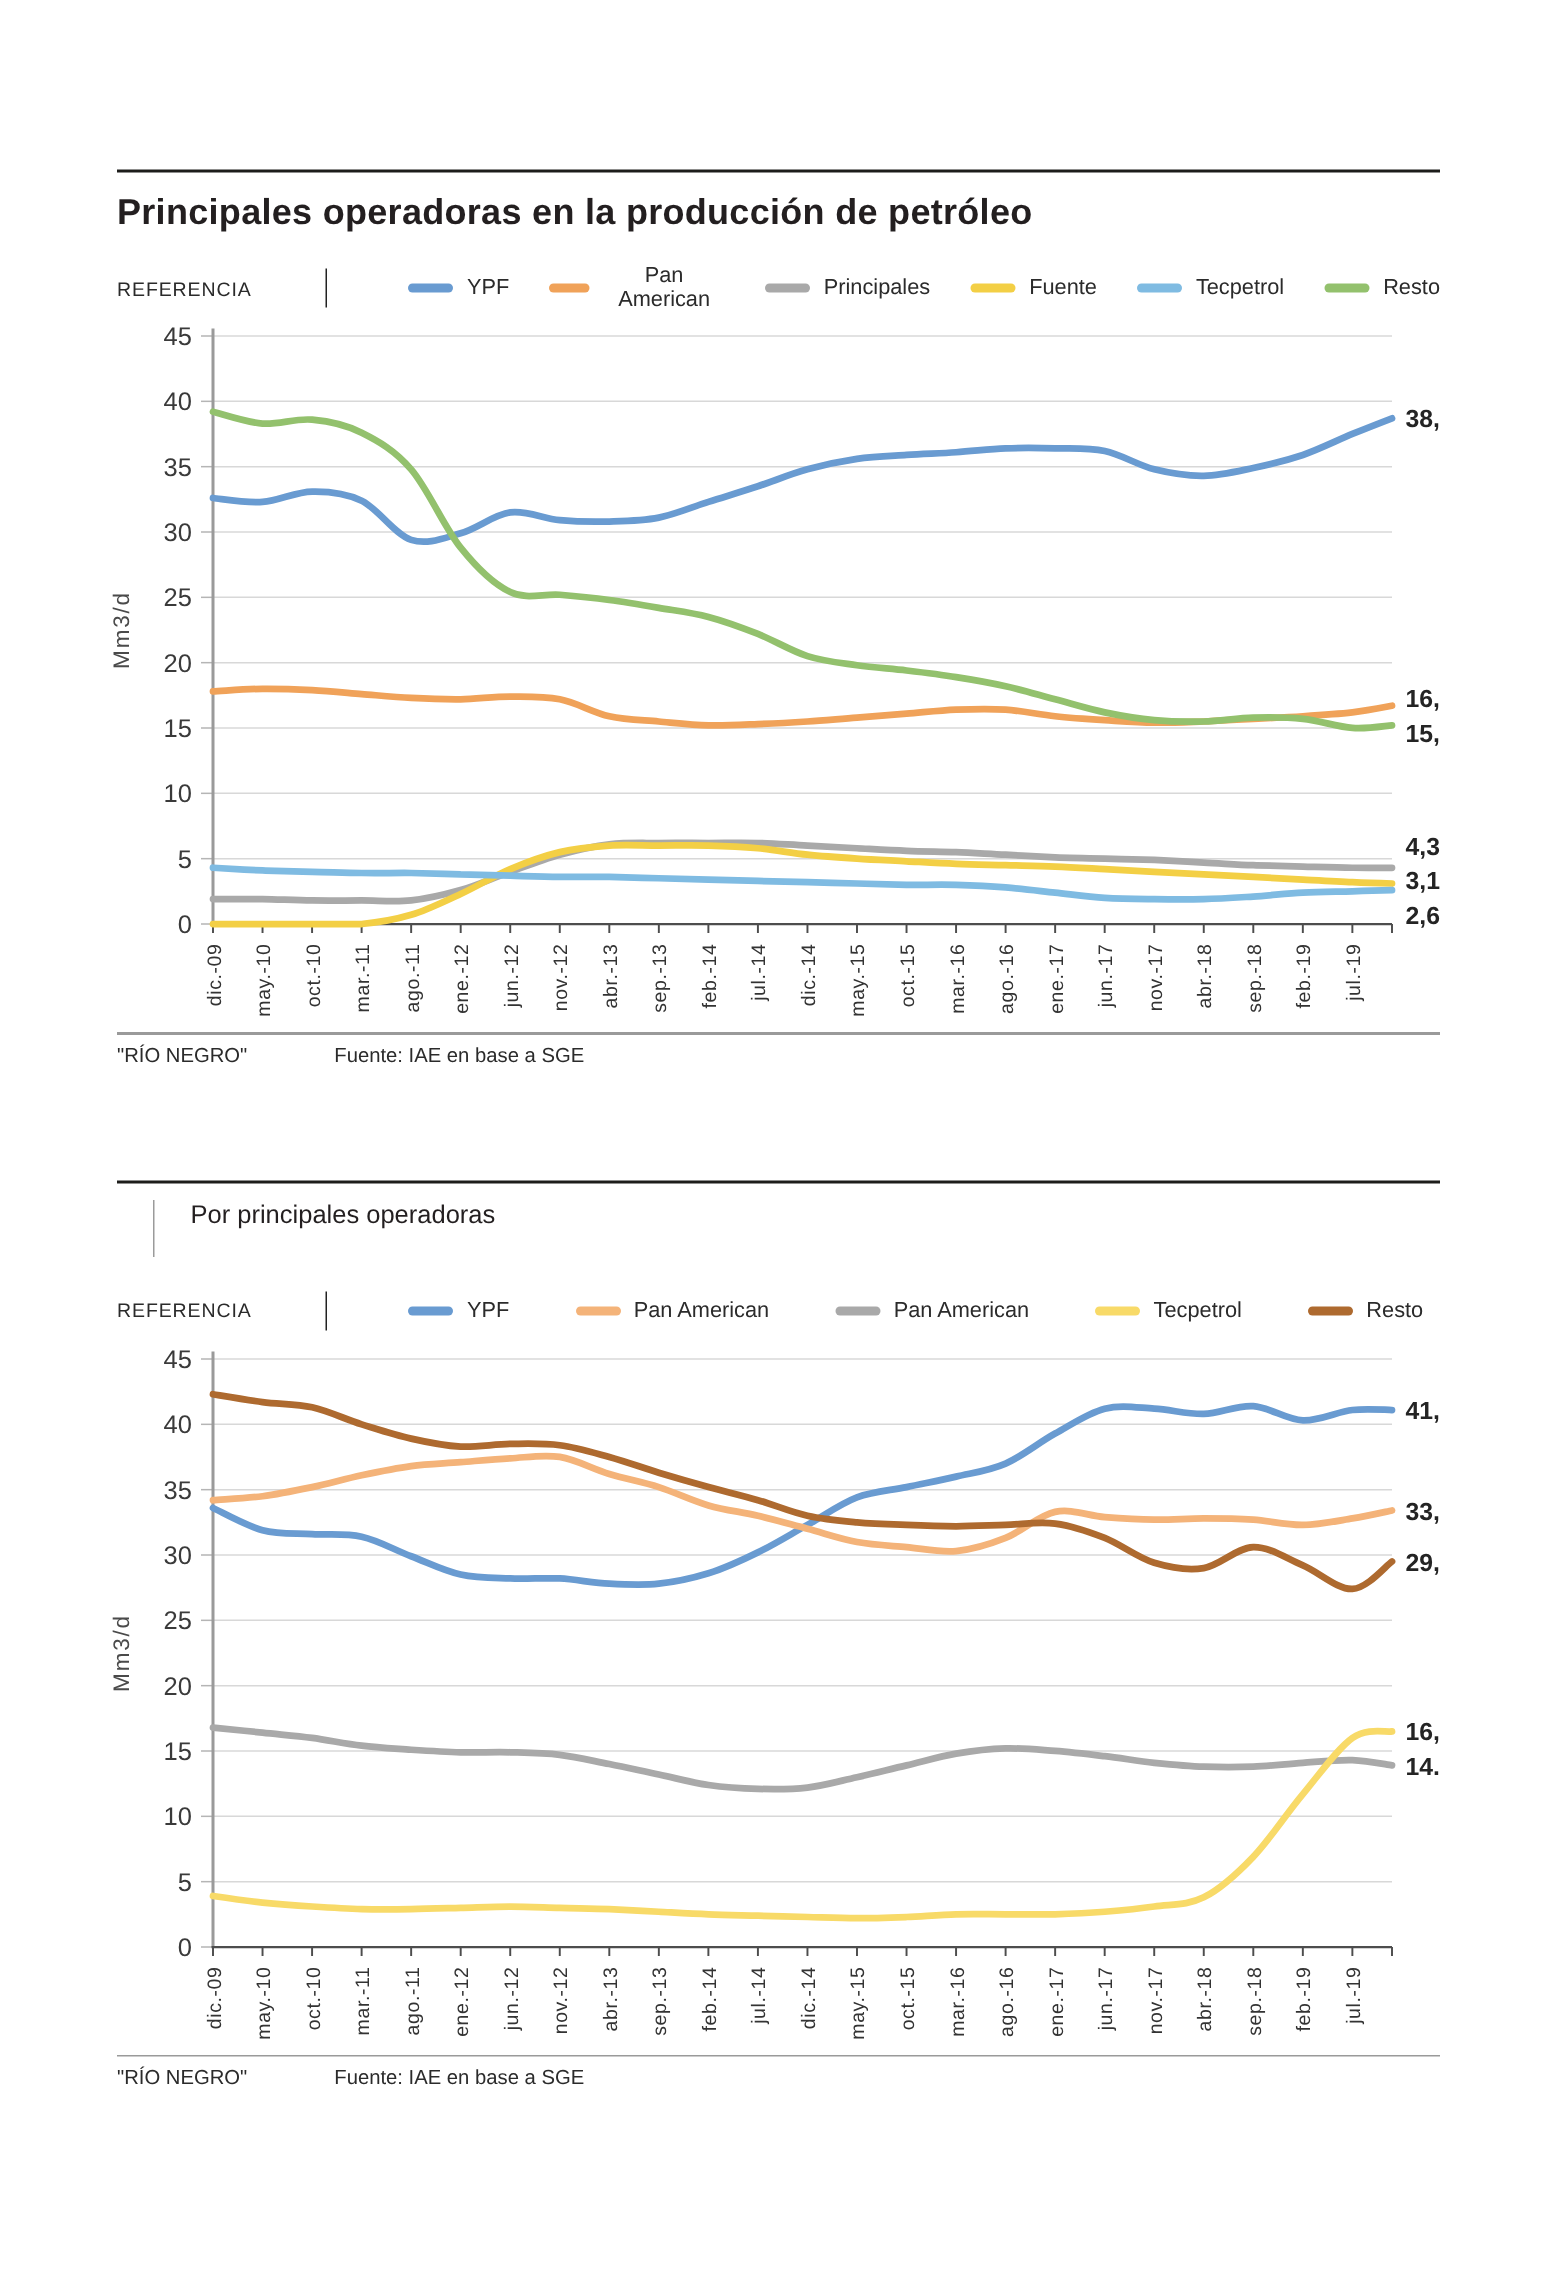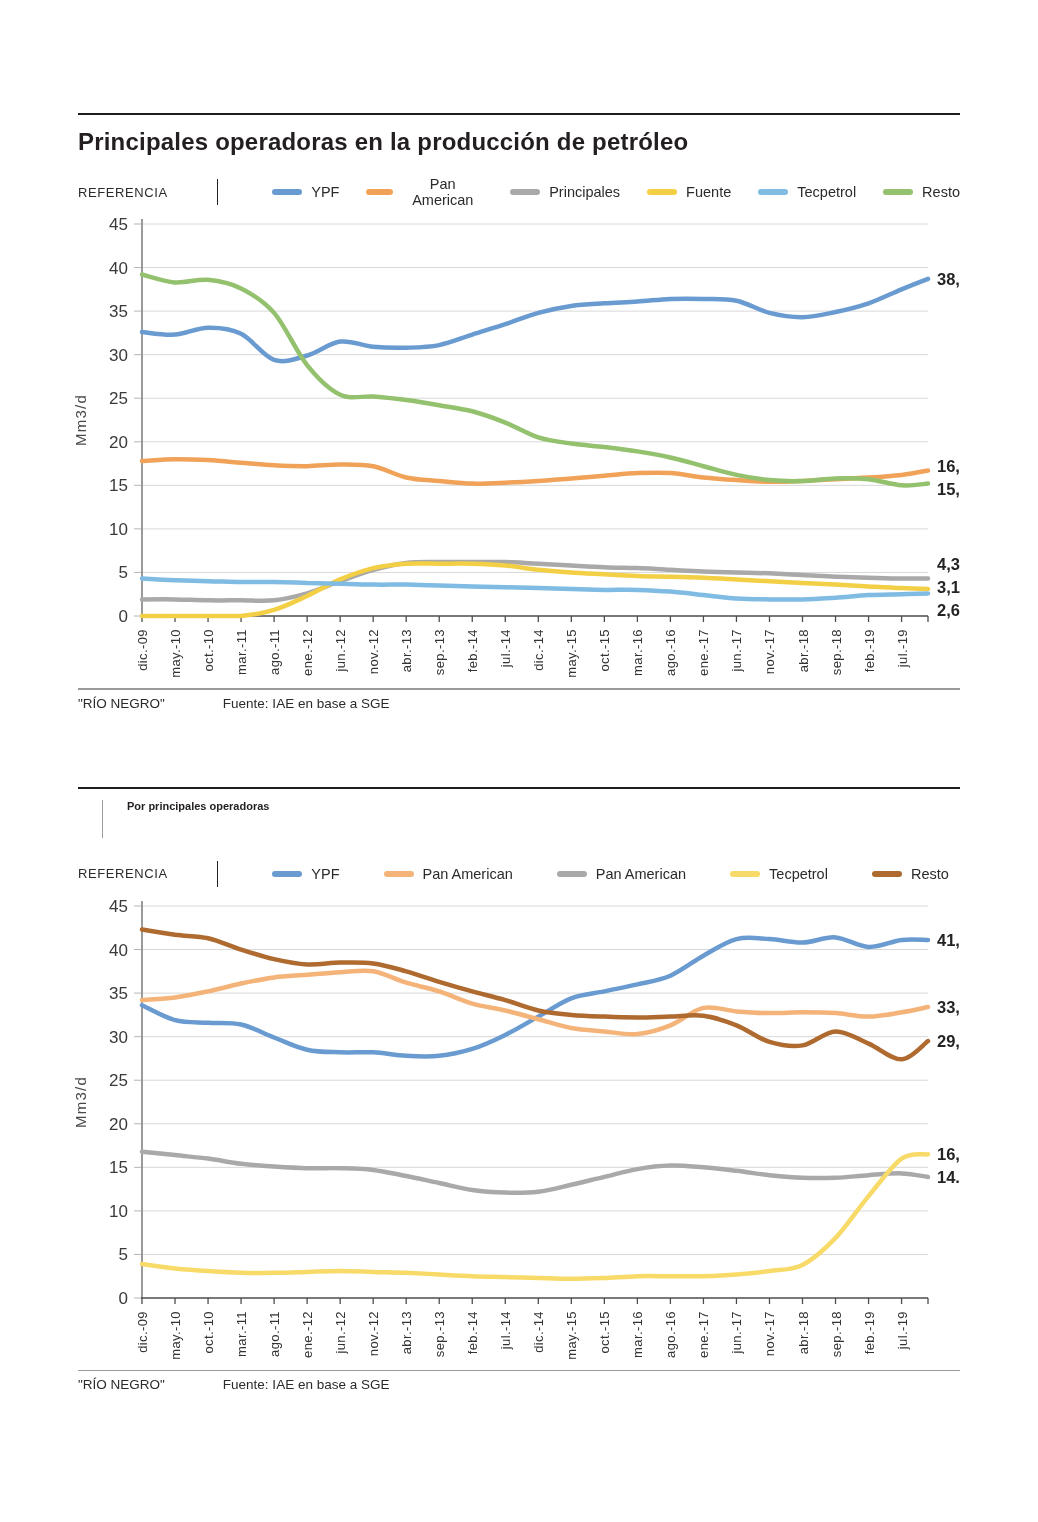--- a/index.html
+++ b/index.html
@@ -17,7 +17,7 @@
   .title-row{display:flex;align-items:baseline;margin-top:11px;}
   .title-row .chart-title{margin:0;font-size:27px;}
   .title-divider{width:1px;height:38px;background:#9b9b9b;margin:0 24px;align-self:center;}
-  .chart-subtitle{font-size:11px;font-weight:bold;color:#231f20;}
+  .chart-subtitle{font-size:17px;font-weight:normal;color:#231f20;}
   .legend-row{display:flex;align-items:center;margin-top:22px;height:28px;gap:39px;}
   .legend-title{font-size:13px;color:#2b2b2b;letter-spacing:.6px;white-space:nowrap;}
   .legend-divider{width:1.5px;height:26px;background:#222;margin:0 15px 0 10px;}

